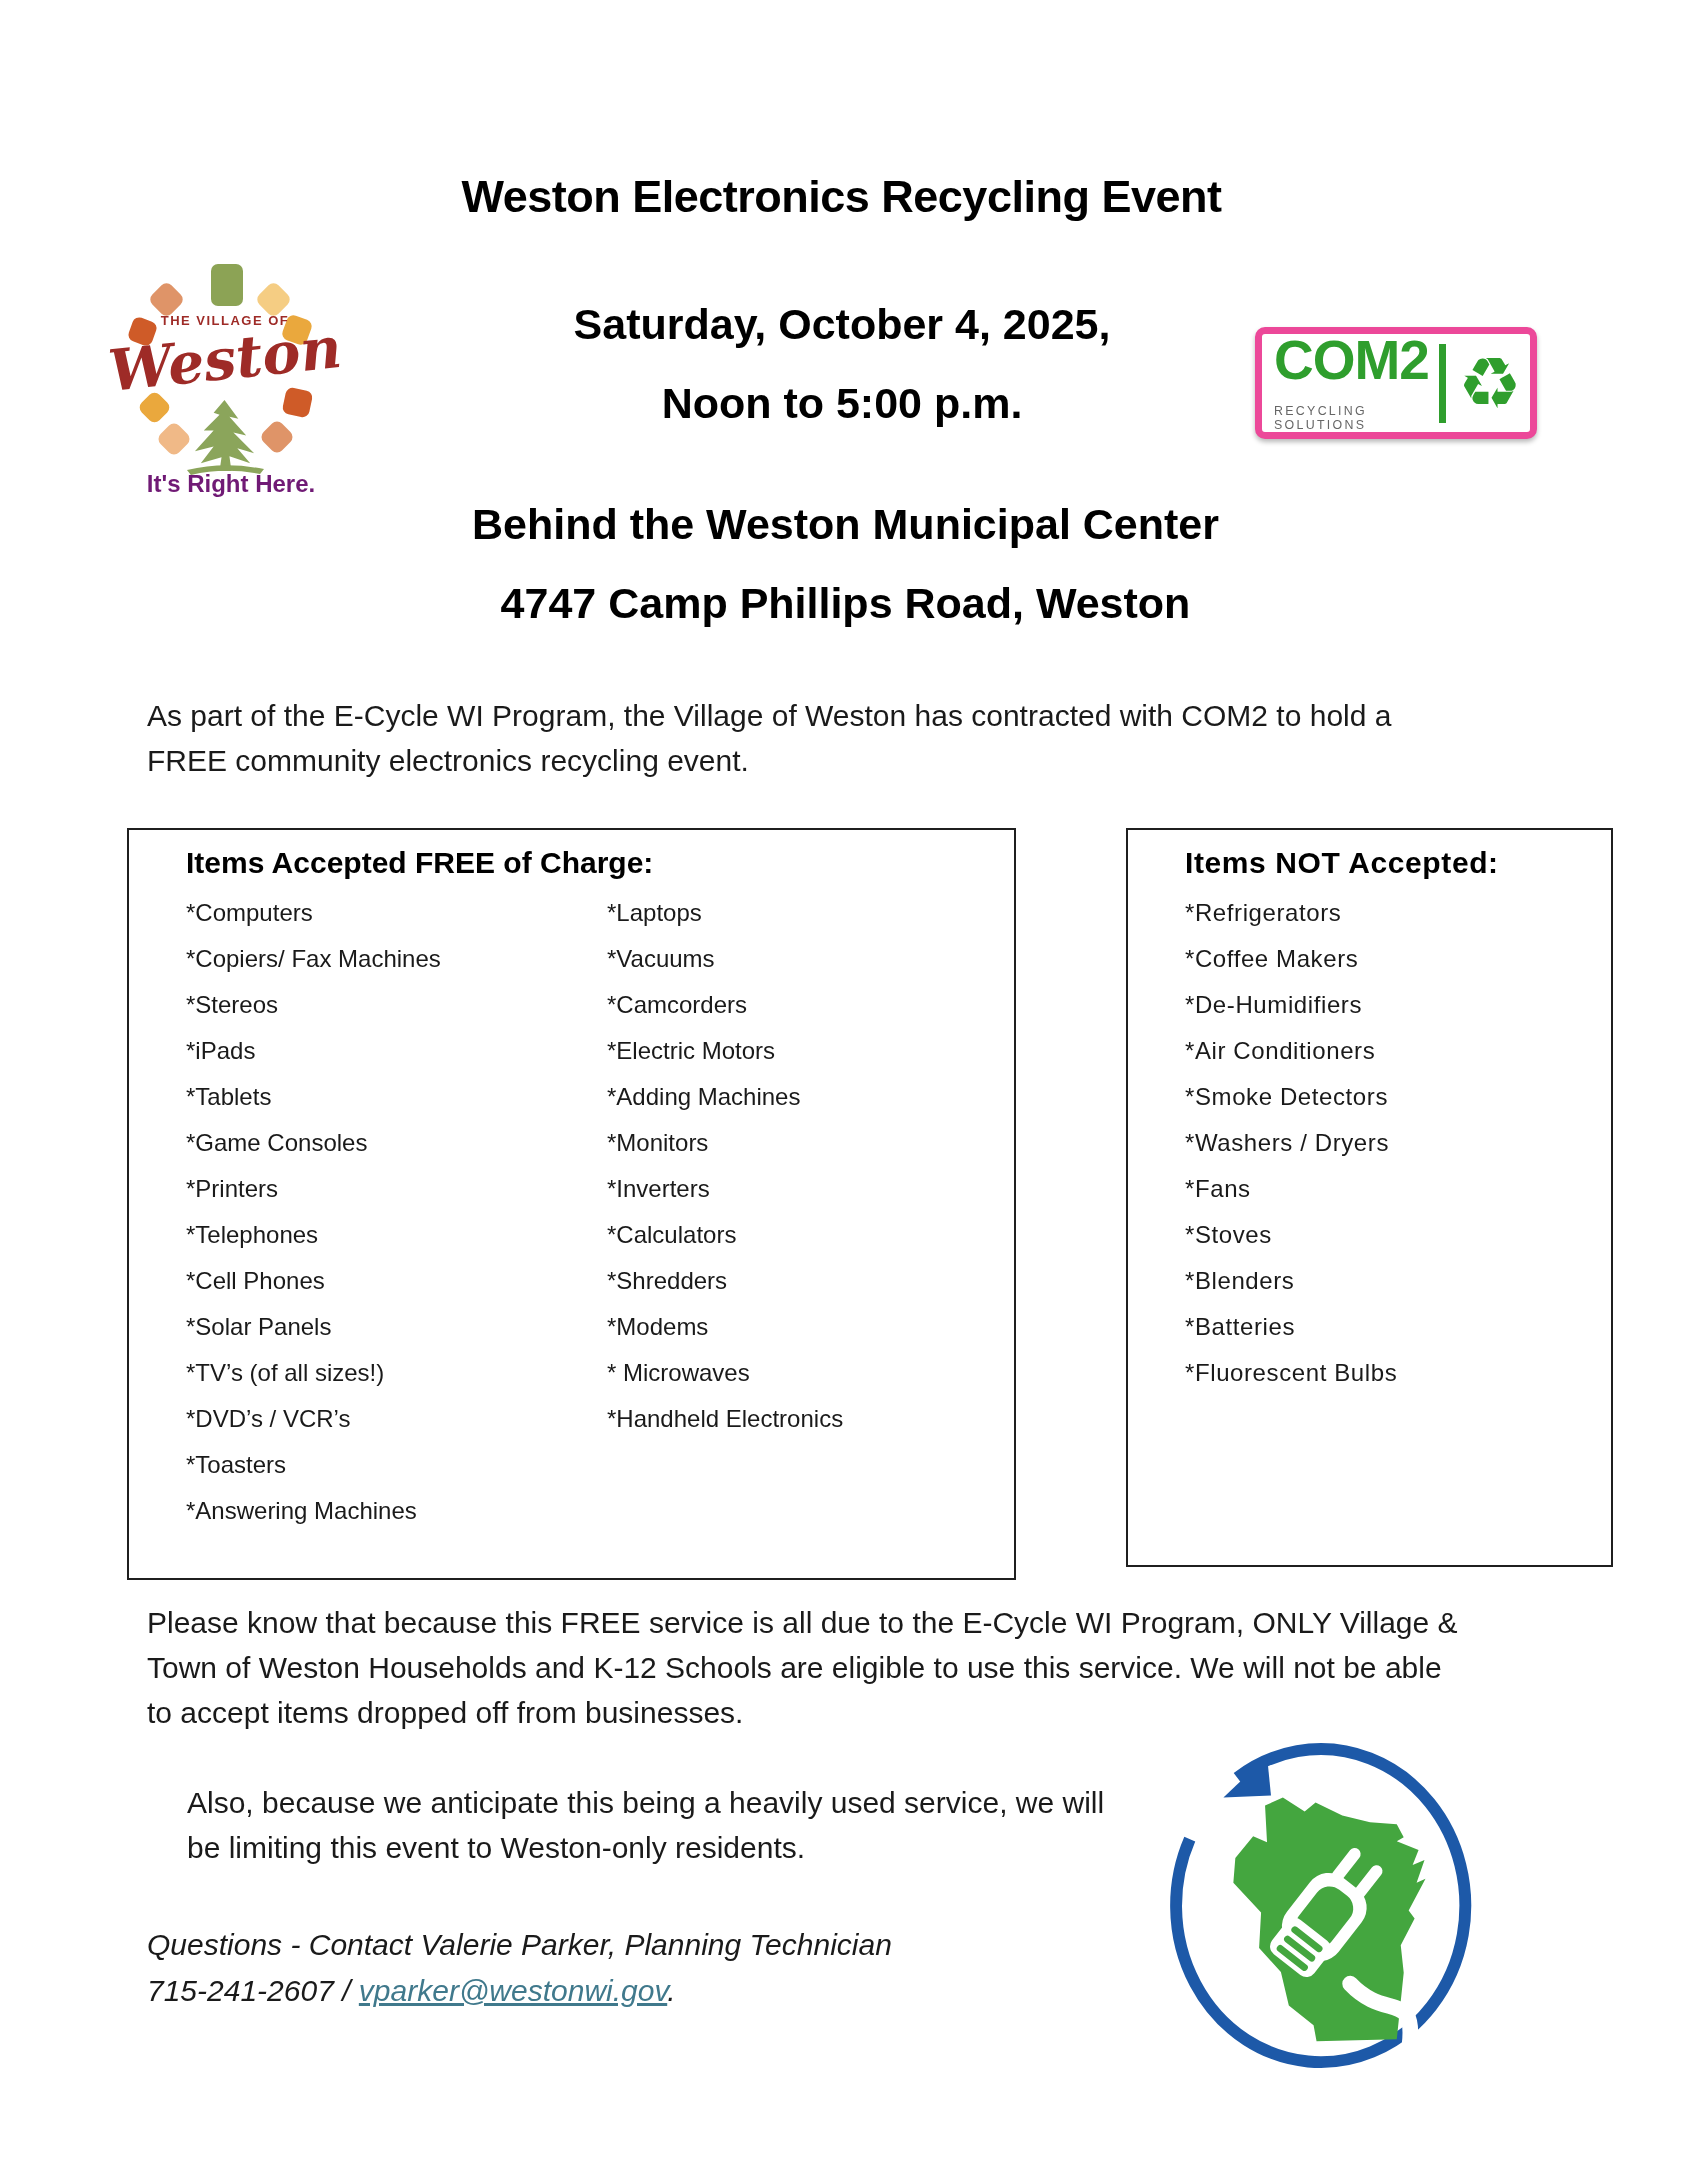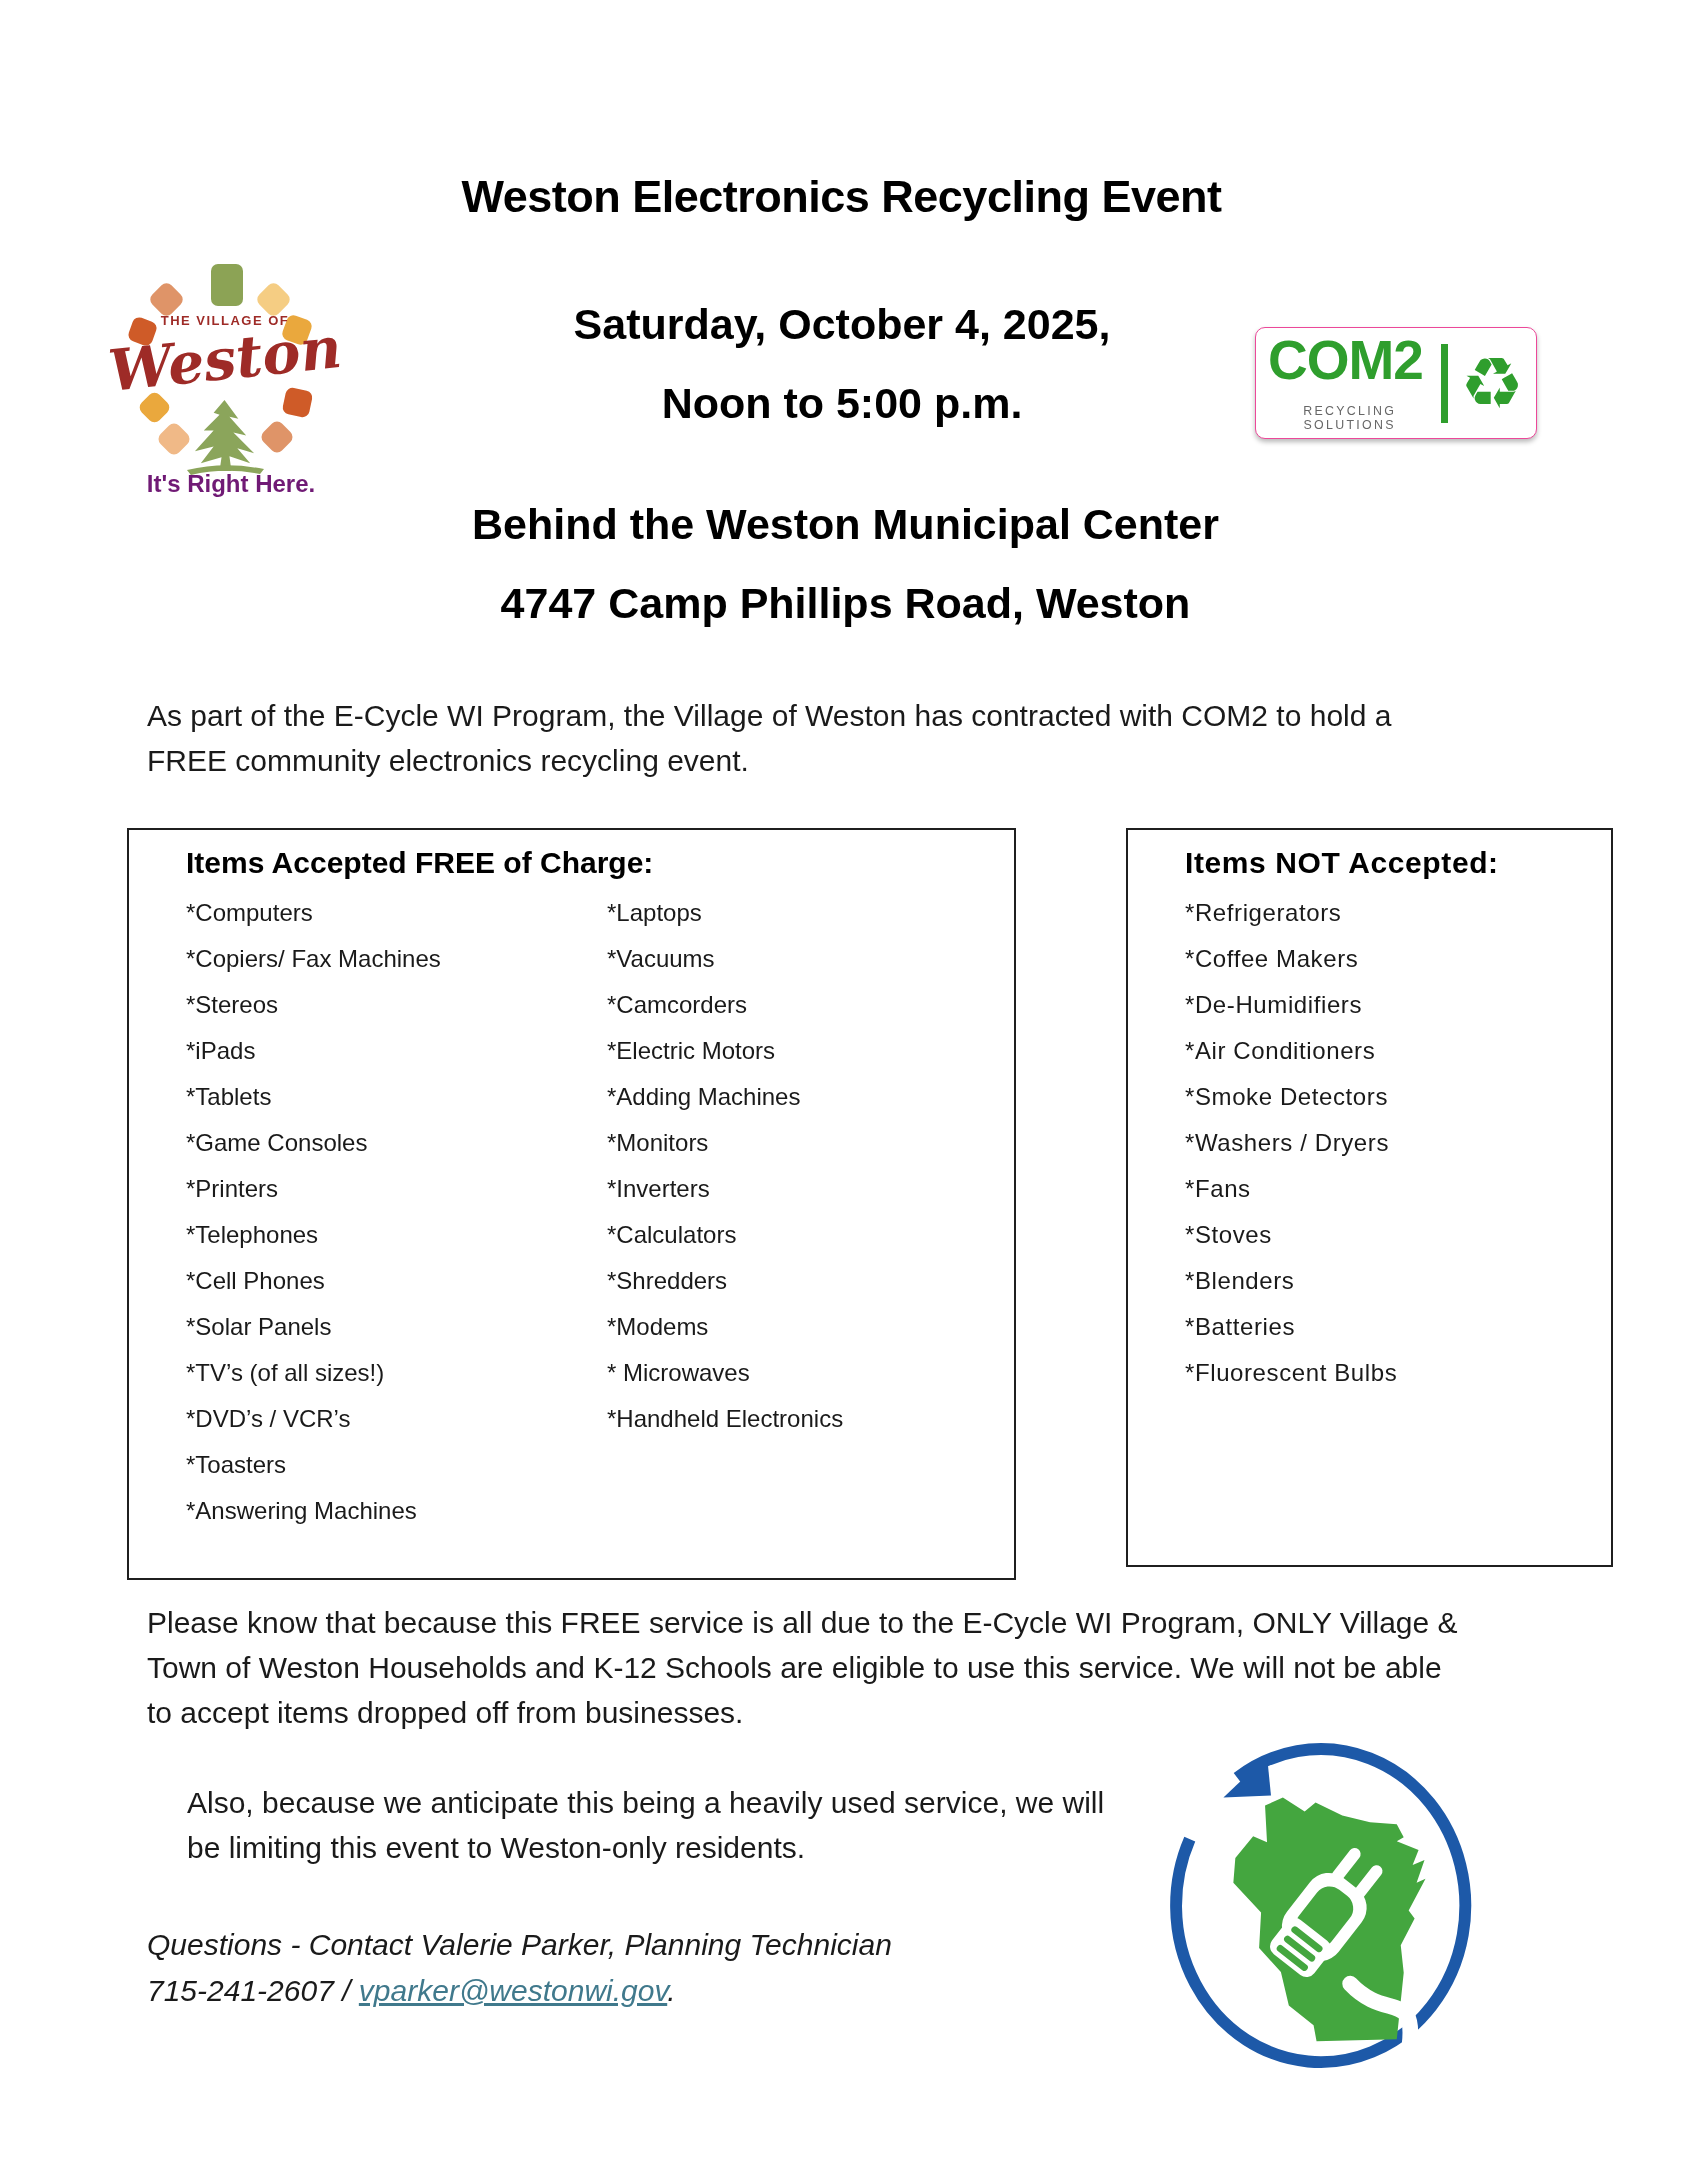--- a/index.html
+++ b/index.html
@@ -49,7 +49,7 @@
   
   .com2-logo{
     position:absolute;left:1255px;top:327px;width:282px;height:112px;
-    background:#fff;border:1px solid #ec4899;border-radius:10px;
+    background:#fff;border:7px solid #ec4899;border-radius:10px;
     box-shadow:0 3px 5px rgba(0,0,0,0.28);
     display:flex;align-items:center;padding:0 12px;box-sizing:border-box;
   }

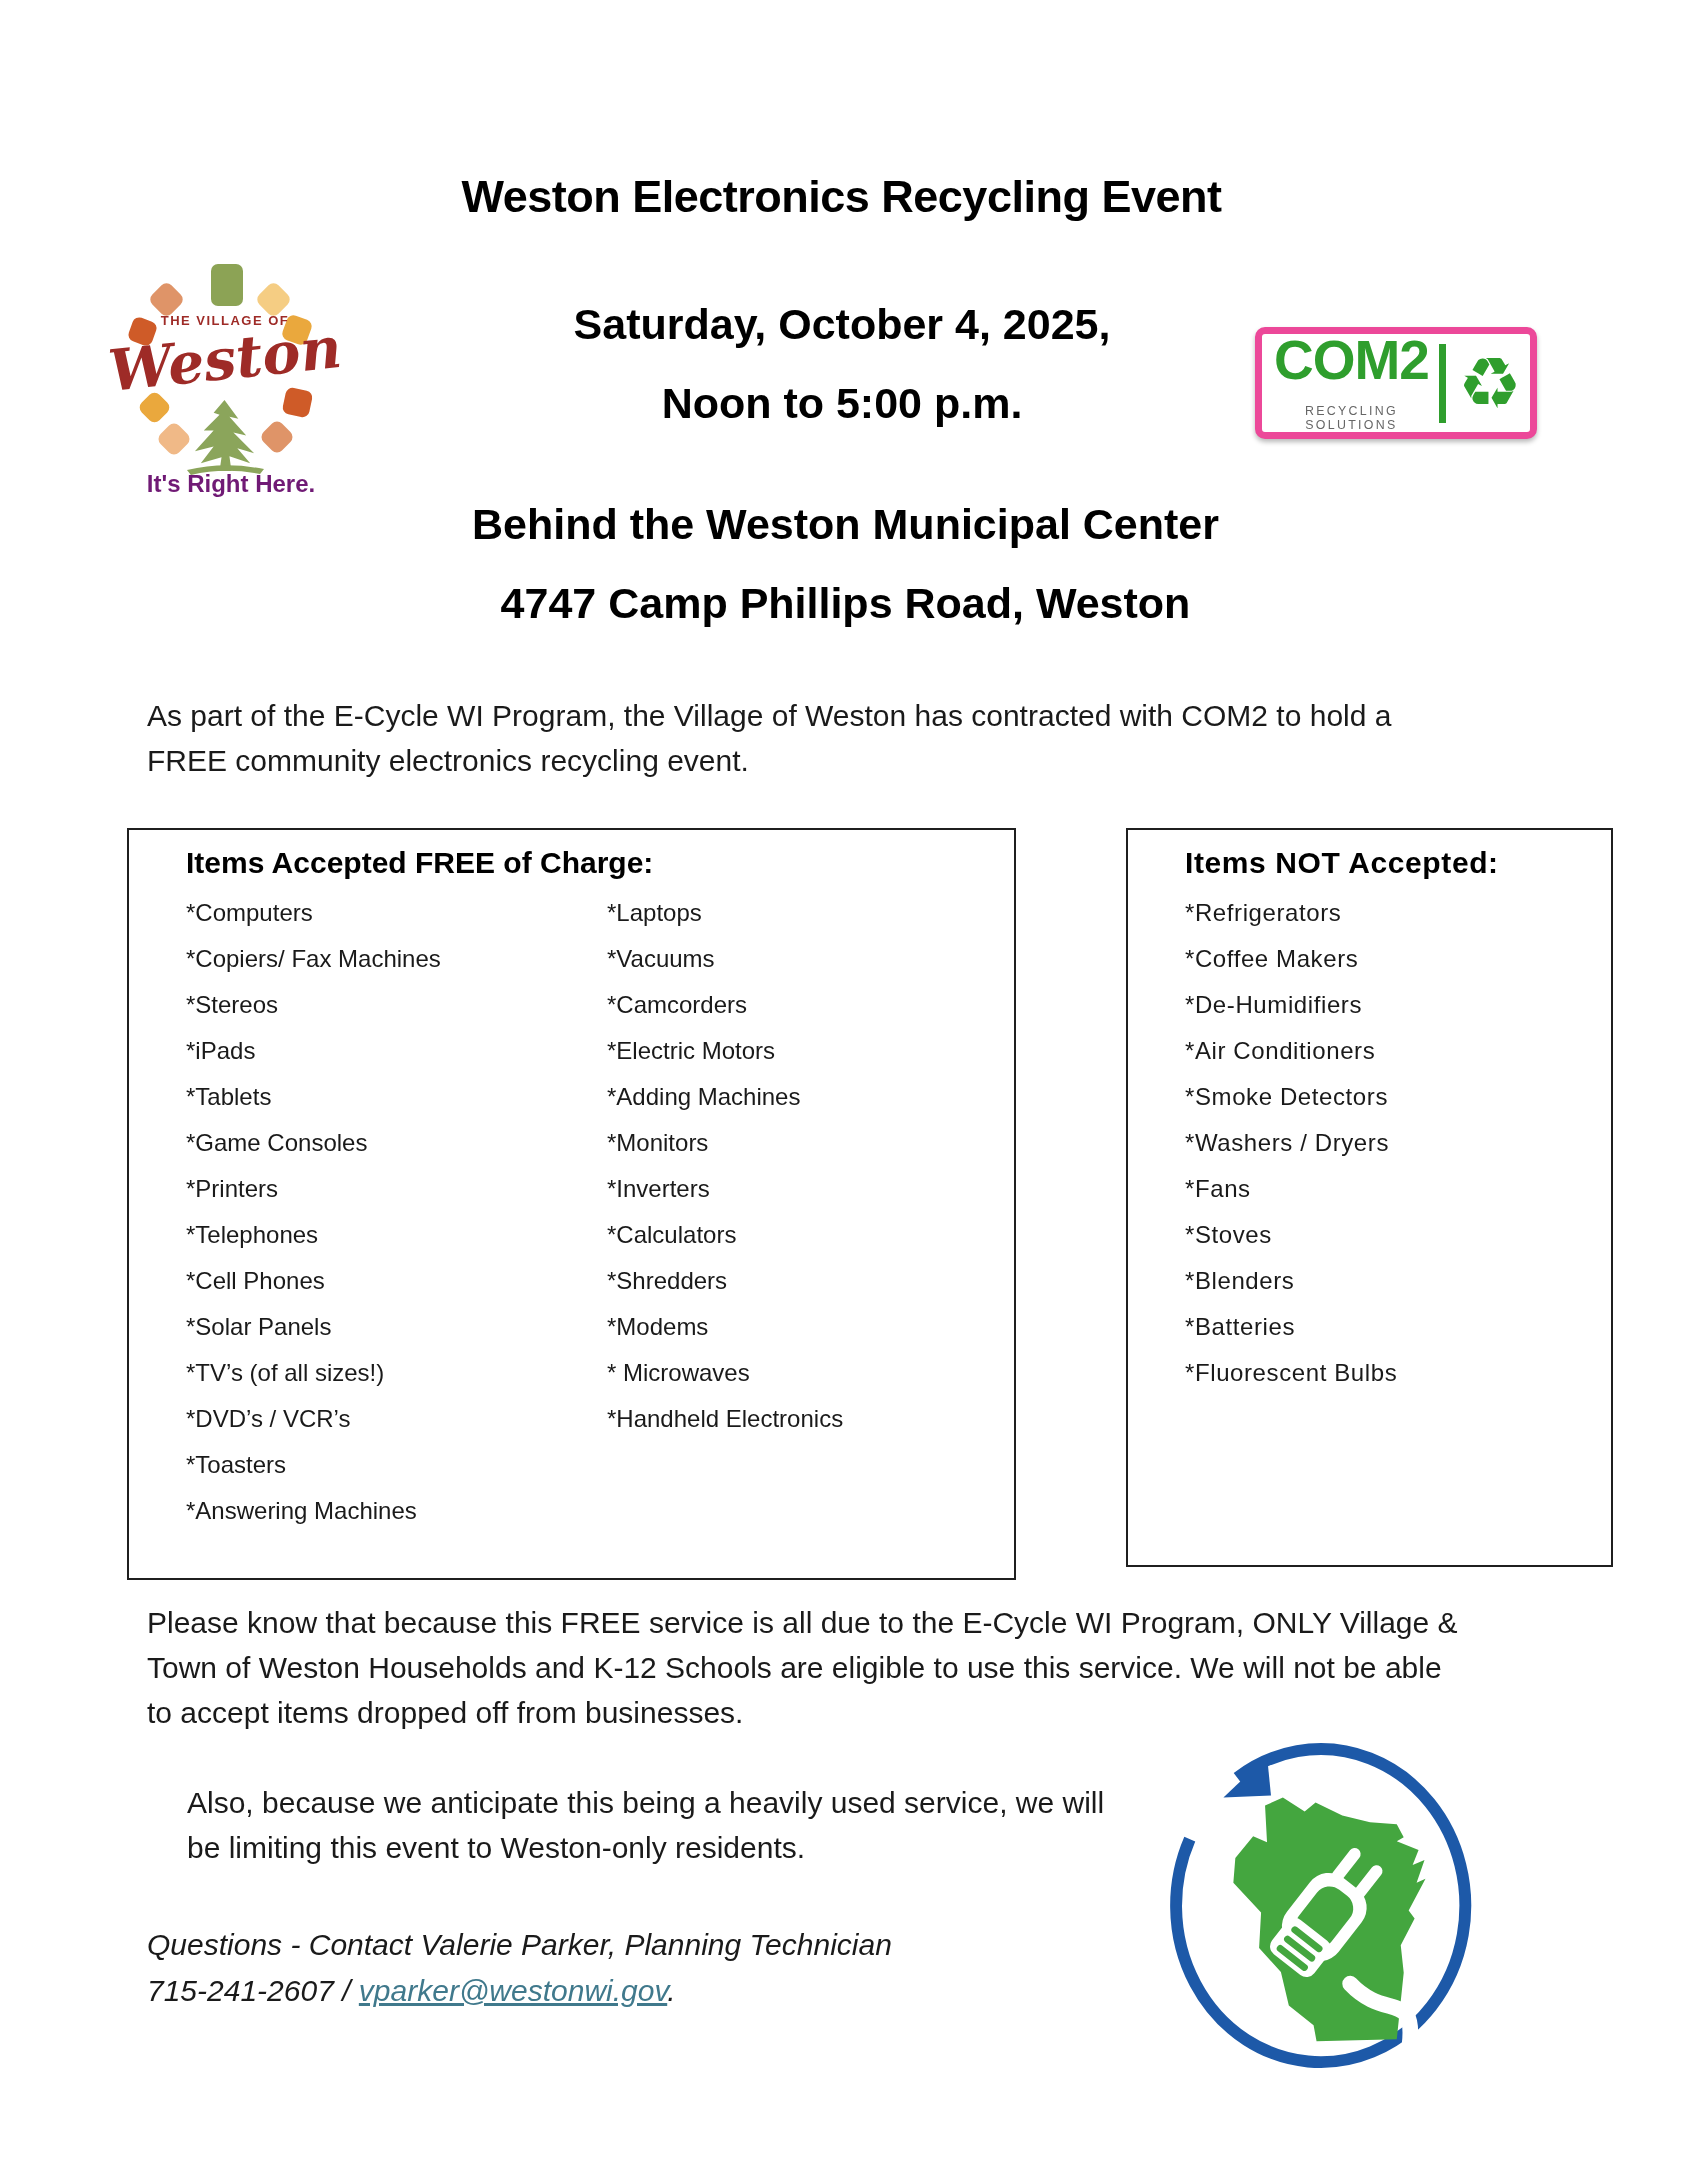--- a/index.html
+++ b/index.html
@@ -55,7 +55,7 @@
   }
   .com2-text{display:flex;flex-direction:column;align-items:flex-start;}
   .com2-name{font-size:55px;font-weight:800;color:#2f9e2d;letter-spacing:-1px;line-height:51px;}
-  .com2-sub{font-size:12.4px;letter-spacing:2.3px;color:#666;margin-top:18px;text-align:center;}
+  .com2-sub{font-size:12.4px;letter-spacing:2.3px;color:#666;margin-top:18px;}
   .com2-bar{width:7px;height:79px;background:#2f9e2d;margin:0 12px 0 10px;flex:0 0 auto;}
   .com2-recycle{font-size:71px;line-height:71px;color:#2f9e2d;font-weight:400;}
   

